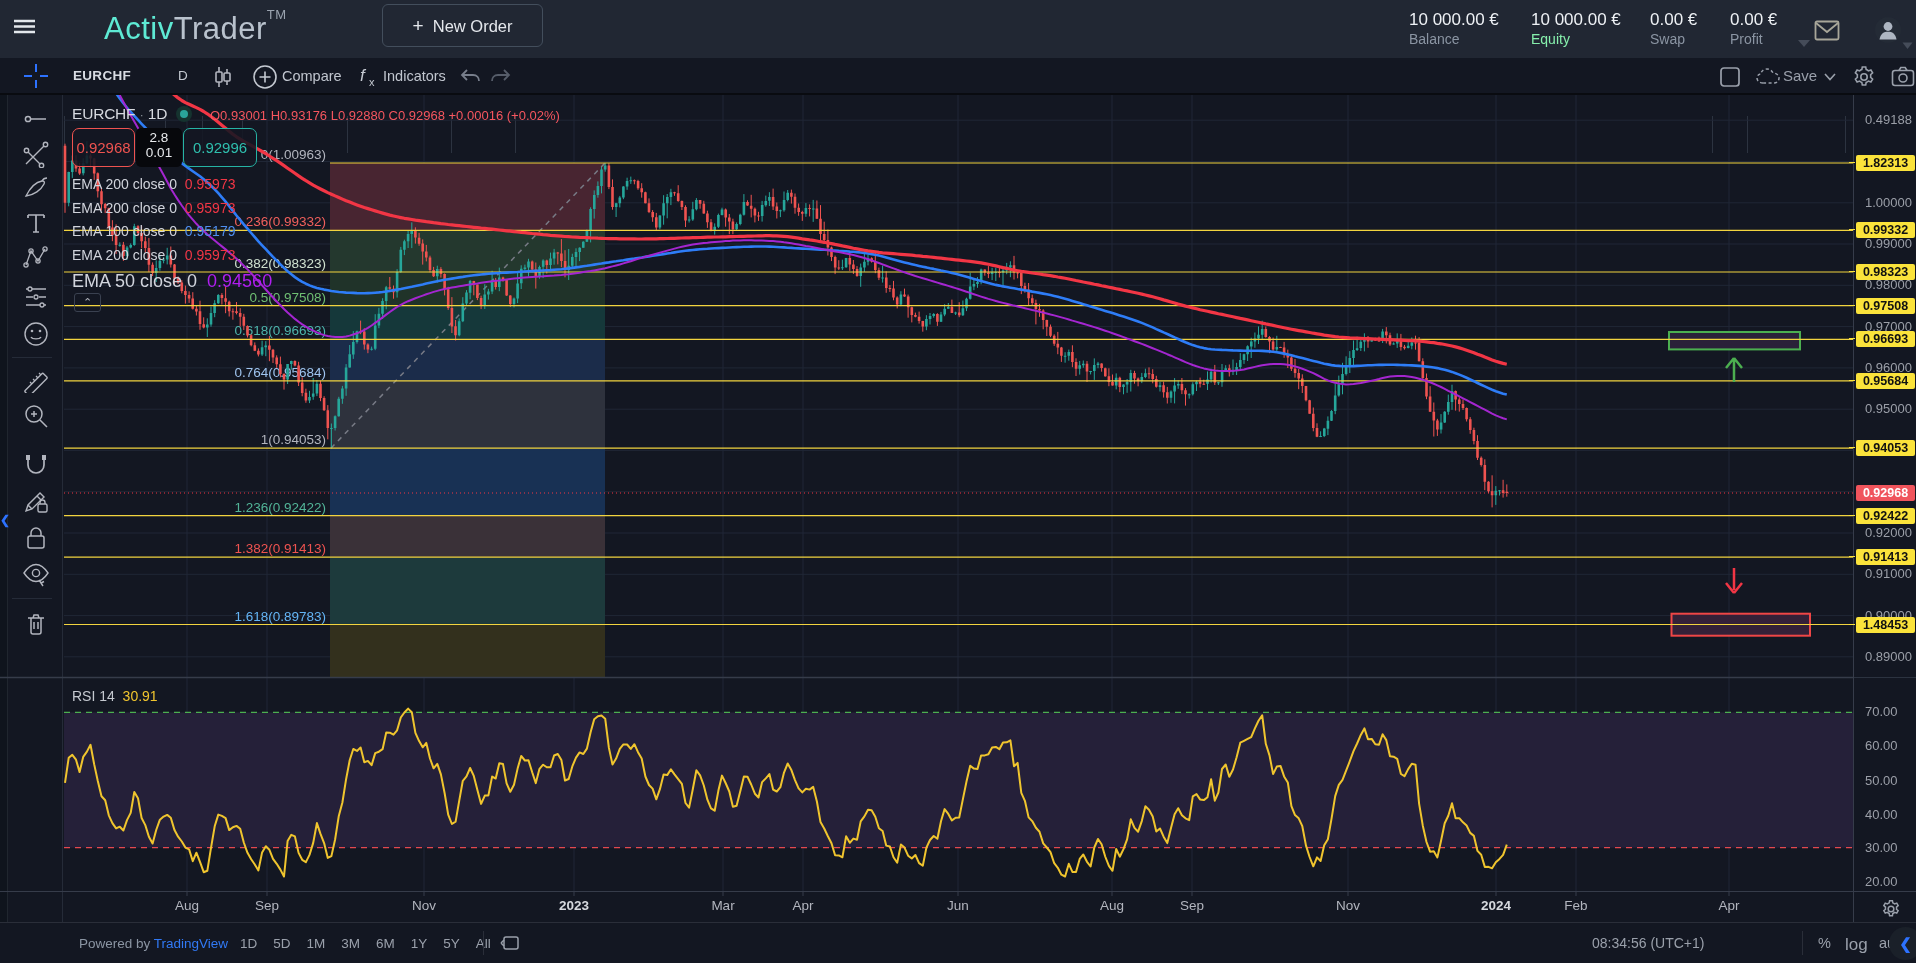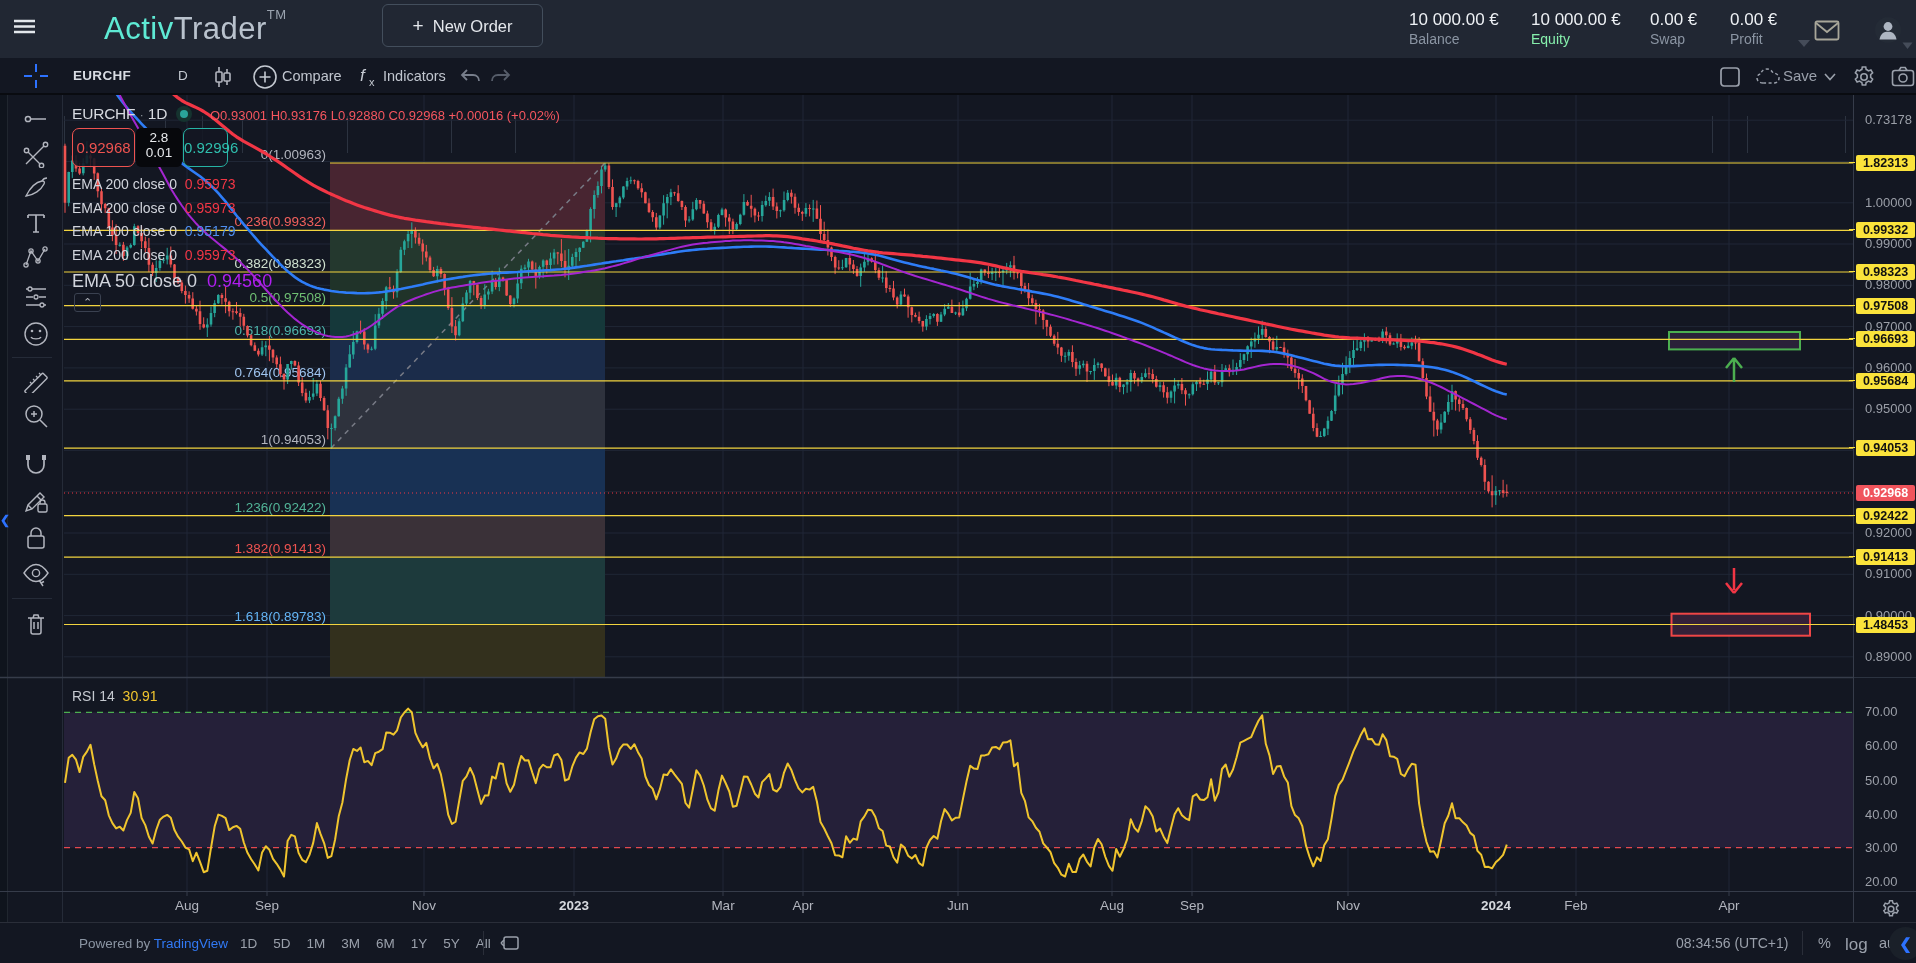--- a/index.html
+++ b/index.html
@@ -282,7 +282,7 @@
 <div class="axis">
  <div style="position:absolute;left:0;top:582px;width:63px;height:1px;background:#2c3340"></div>
  <div style="position:absolute;left:0;top:796px;width:63px;height:1px;background:#363c4a"></div>
-<div class="axl" style="top:17px">0.73178</div>
+<div class="axl" style="top:17px">0.49188</div>
 <div class="axl" style="top:100px">1.00000</div>
 <div class="axl" style="top:141px">0.99000</div>
 <div class="axl" style="top:182px">0.98000</div>

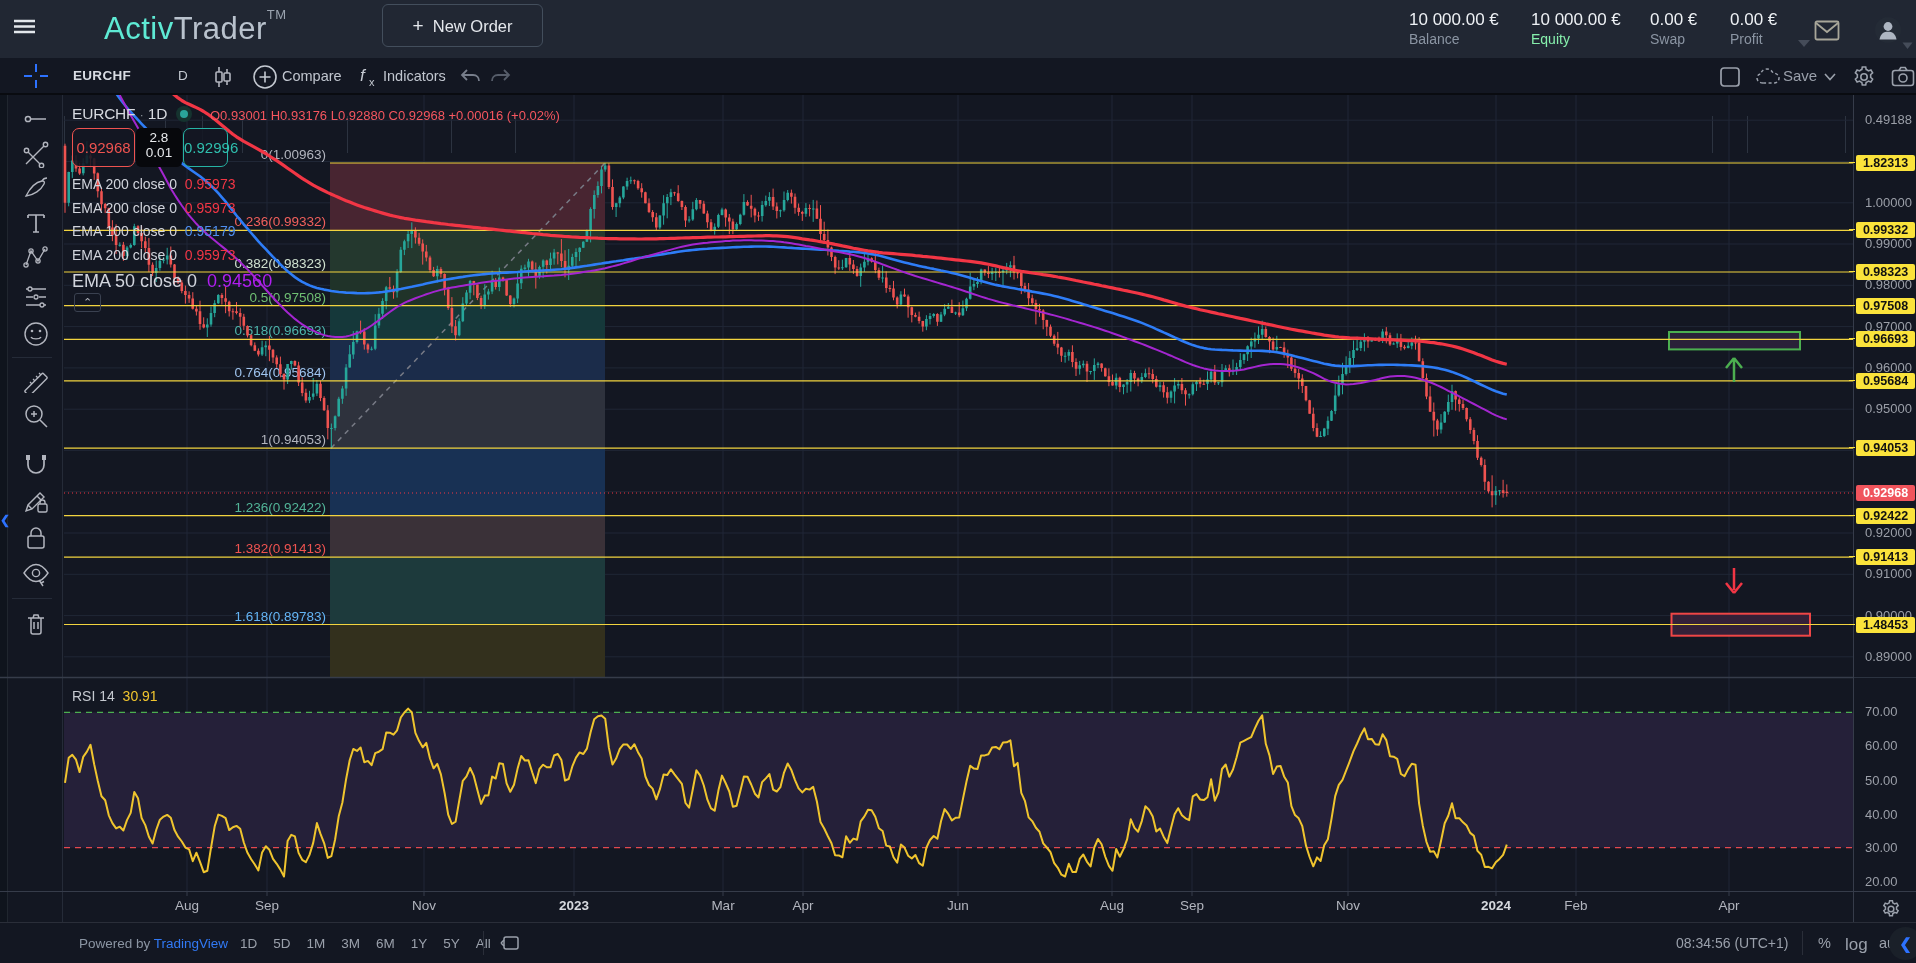--- a/index.html
+++ b/index.html
@@ -269,7 +269,7 @@
     <div style="margin-top:2px">2.8</div>
     <div>0.01</div>
   </div>
-<div style="position:absolute;left:183px;top:128px;width:45px;height:39px;background:rgba(19,23,34,.88);border:1.5px solid #26b3a4;border-radius:7px;color:#2fbfae;font-size:15px;text-align:center;line-height:37px">0.92996</div>
+<div style="position:absolute;left:183px;top:128px;width:74px;height:39px;background:rgba(19,23,34,.88);border:1.5px solid #26b3a4;border-radius:7px;color:#2fbfae;font-size:15px;text-align:center;line-height:37px">0.92996</div>
 <div style="position:absolute;left:72px;top:176px;font-size:14px;color:#d1d4dc;white-space:nowrap">EMA 200 close 0&nbsp;&nbsp;<span style="color:#f23645">0.95973</span></div>
 <div style="position:absolute;left:72px;top:199.5px;font-size:14px;color:#d1d4dc;white-space:nowrap">EMA 200 close 0&nbsp;&nbsp;<span style="color:#f23645">0.95973</span></div>
 <div style="position:absolute;left:72px;top:223px;font-size:14px;color:#d1d4dc;white-space:nowrap">EMA 100 close 0&nbsp;&nbsp;<span style="color:#4f8fef">0.95179</span></div>

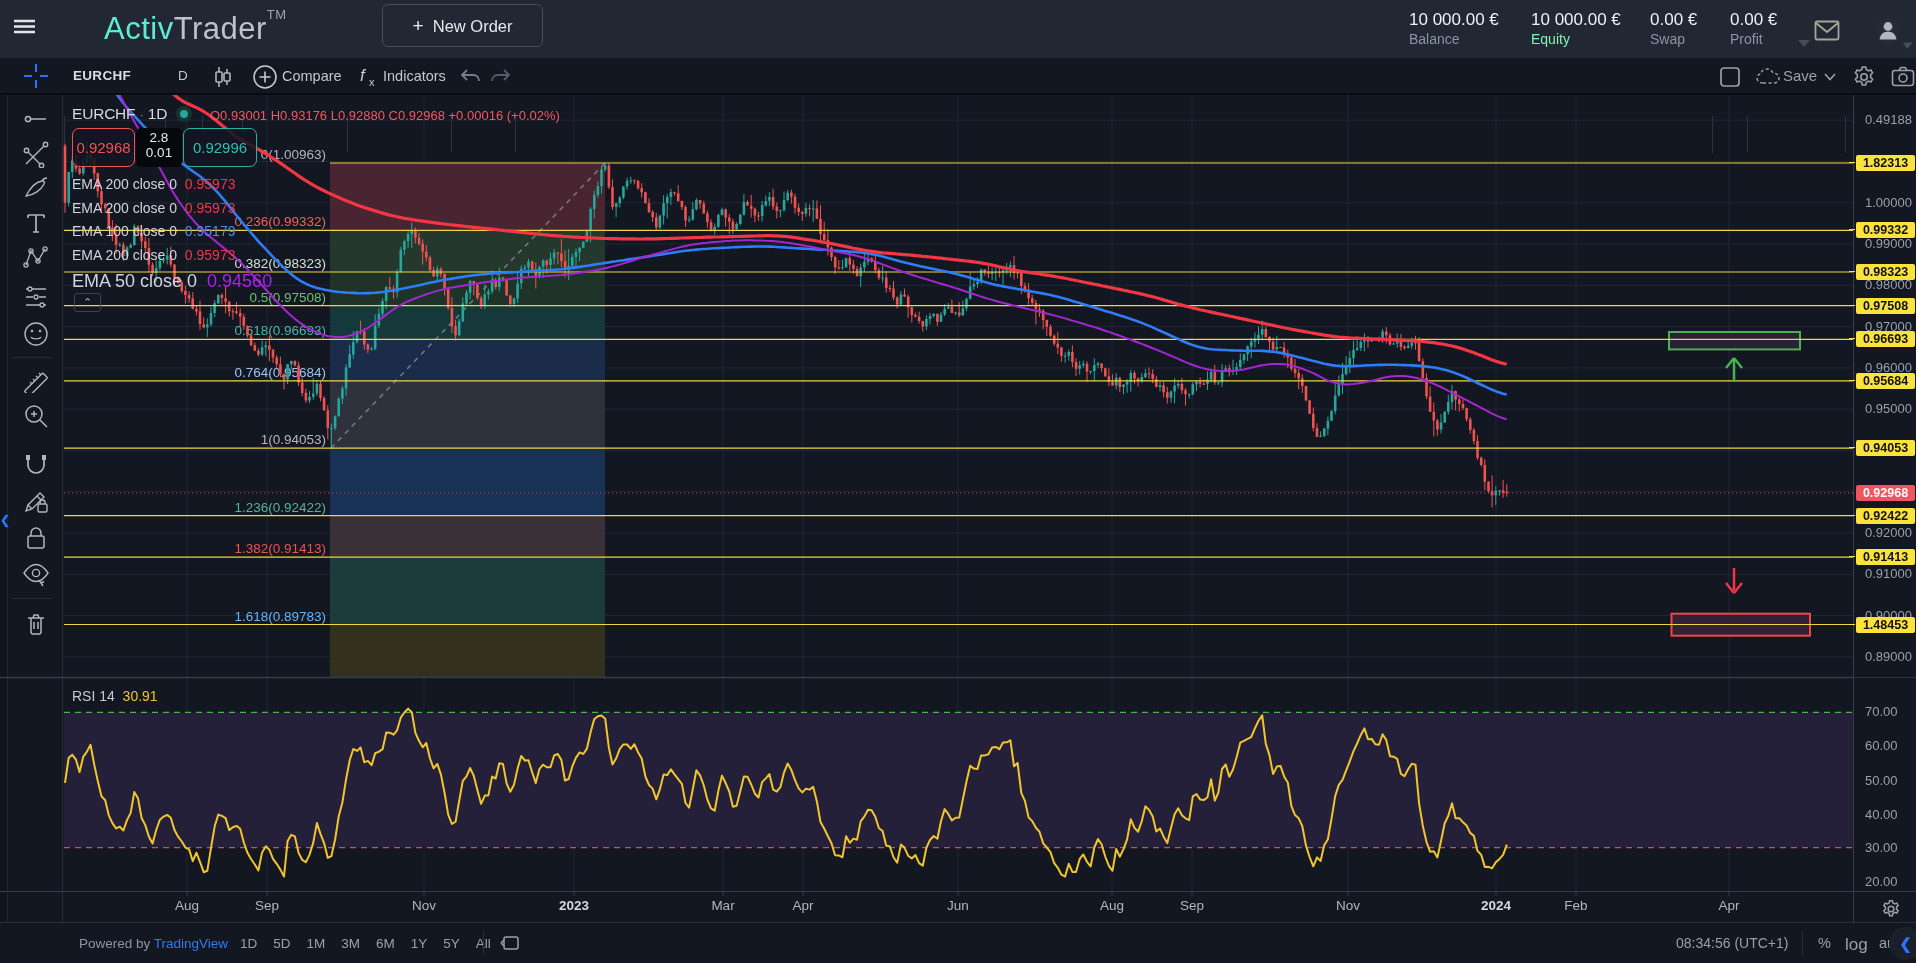--- a/index.html
+++ b/index.html
@@ -344,7 +344,7 @@
   <rect x="4" y="3" width="14" height="12" rx="2" fill="none" stroke="#9aa0ab" stroke-width="1.5"></rect>
   <path d="M1,9 L4,6 M1,9 L4,12" fill="none" stroke="#9aa0ab" stroke-width="1.5"></path>
  </svg>
- <div style="position:absolute;left:1676px;top:12px;font-size:14px;color:#9aa0ab">08:34:56 (UTC+1)</div>
+ <div style="position:absolute;left:1592px;top:12px;font-size:14px;color:#9aa0ab">08:34:56 (UTC+1)</div>
  <div style="position:absolute;left:1802px;top:8px;width:1px;height:24px;background:#2a2e39"></div>
  <div style="position:absolute;left:1818px;top:12px;font-size:14.5px;color:#9aa0ab">%</div>
  <div style="position:absolute;left:1845px;top:12px;font-size:17px;color:#9aa0ab">log</div>

